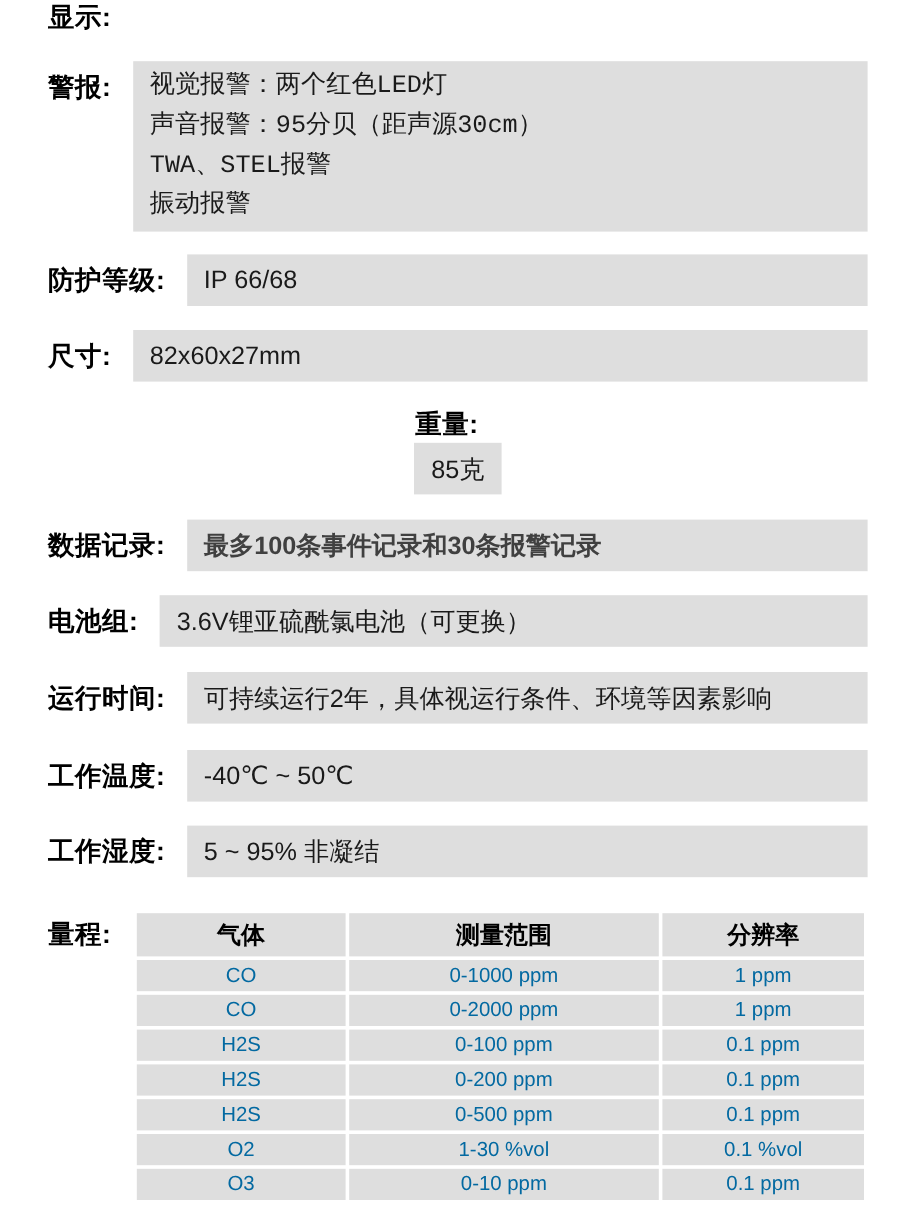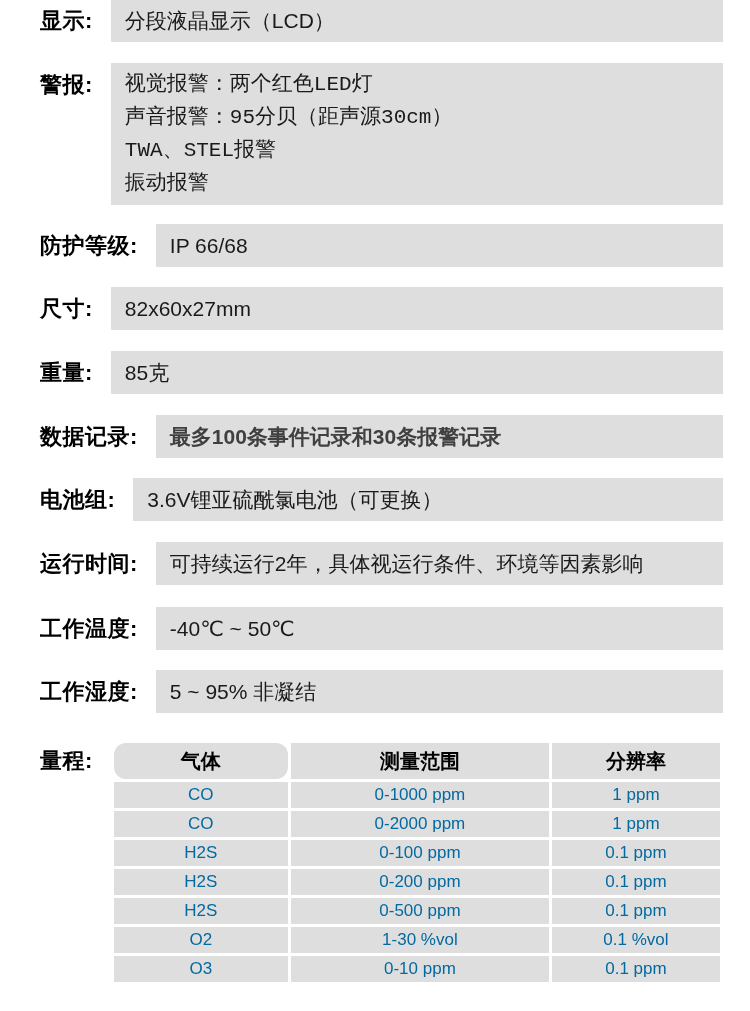--- a/index.html
+++ b/index.html
@@ -109,7 +109,6 @@
 
     <div class="spec-row r1">
       <div class="spec-label">显示:</div>
-      <div class="spec-box">分段液晶显示（LCD）</div>
     </div>
 
     <div class="spec-row r2 top-align">

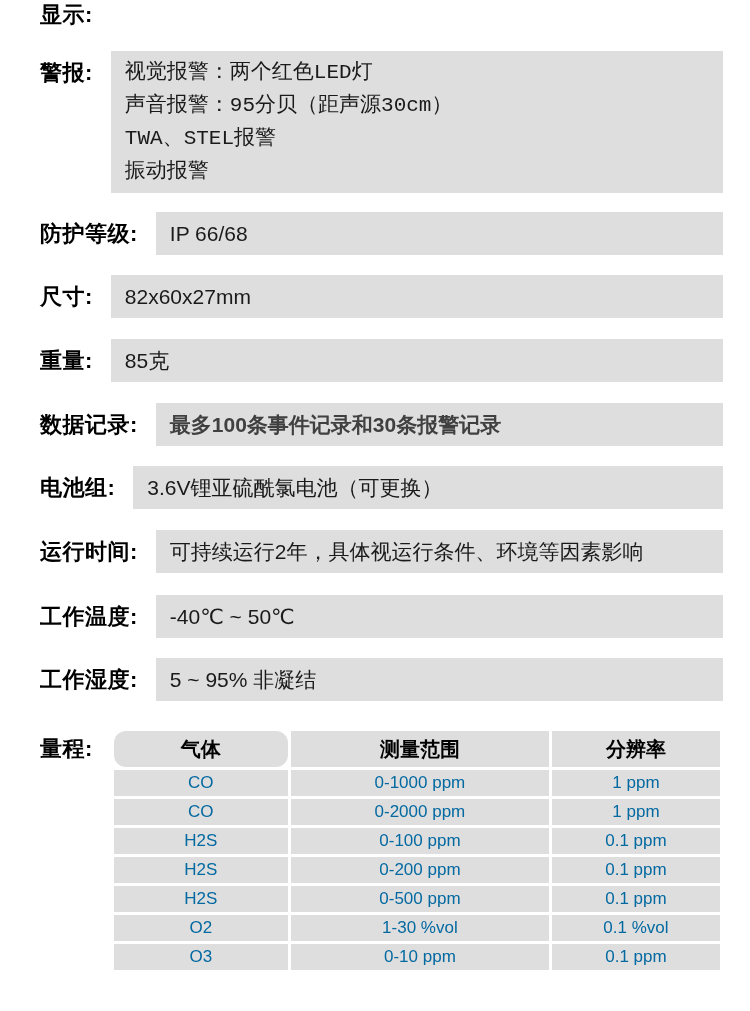--- a/index.html
+++ b/index.html
@@ -66,7 +66,7 @@
   .r2 .spec-label { line-height: 43px; }
   .r3  { margin-bottom: 20px; text-align: right; }
   .r4  { margin-bottom: 21px; }
-  .r5  { margin-bottom: 21px; }
+  .r5  { margin-bottom: 21px; flex-direction: column; }
   .r6  { margin-bottom: 20px; }
   .r7  { margin-bottom: 21px; }
   .r8  { margin-bottom: 22px; }

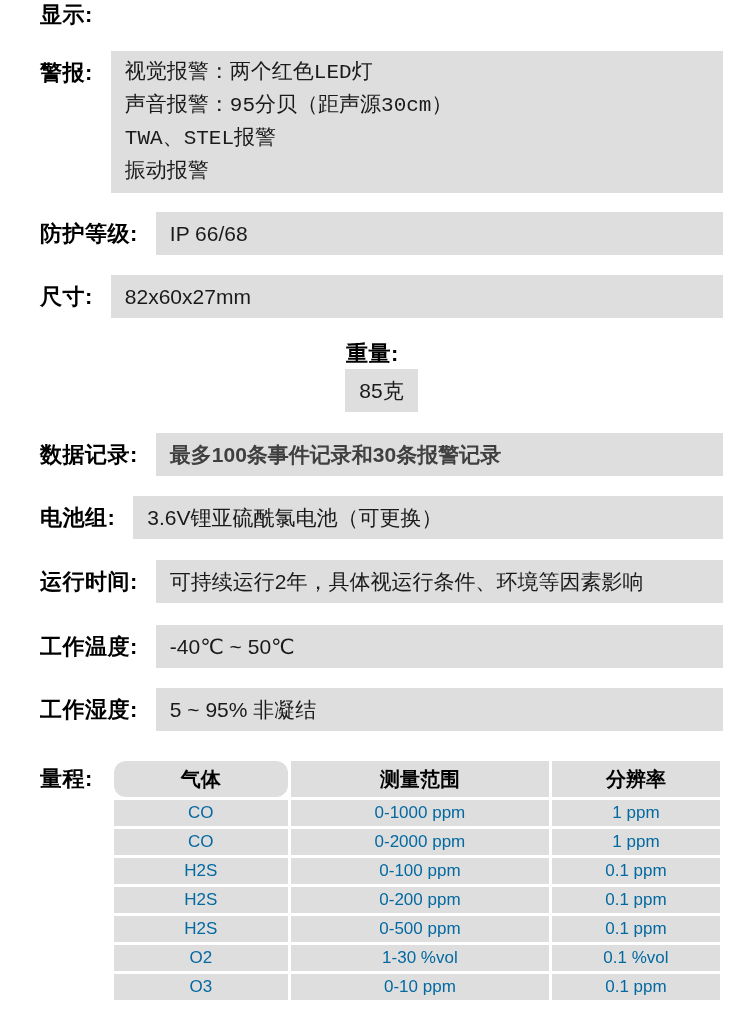--- a/index.html
+++ b/index.html
@@ -97,7 +97,7 @@
     color: #0369a1;
     height: 26px;
   }
-  .col-gas    { width: 29%; border-radius: 12px; }
+  .col-gas    { width: 29%; }
   .col-range  { width: 43%; }
   .col-res    { width: 28%; }
 </style>

